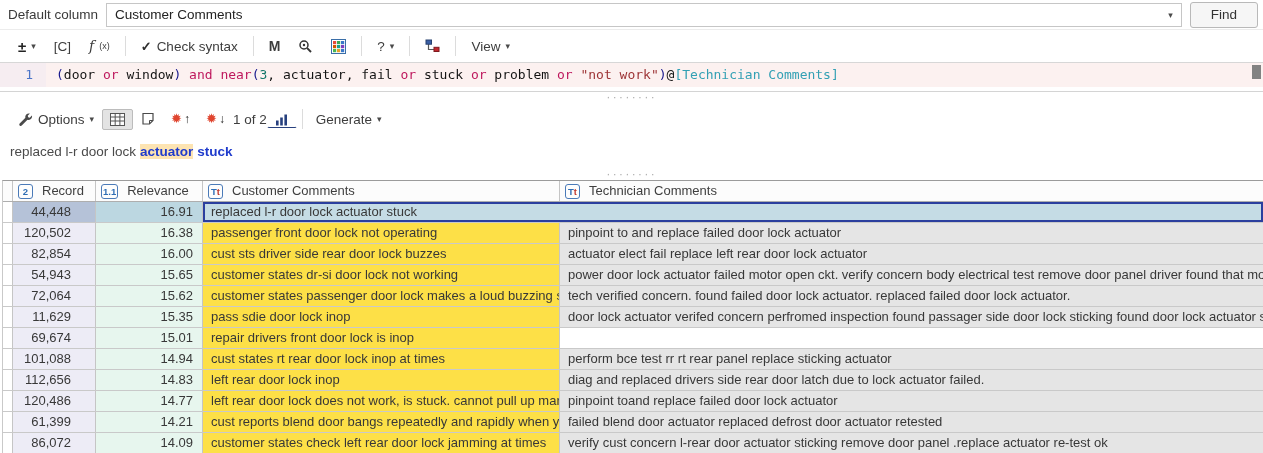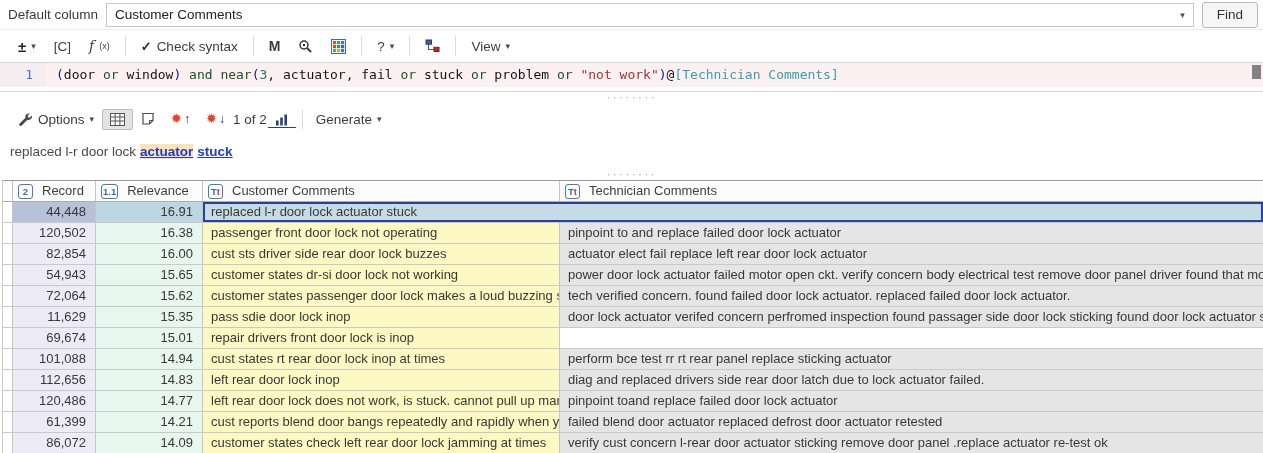--- a/index.html
+++ b/index.html
@@ -14,7 +14,7 @@
     display:flex; align-items:center; padding:0 8px; font-size:13.5px; color:#222; }
   .dc-select .caret { margin-left:auto; }
   .caret { font-size:9px; color:#4a4a4a; }
-  .btn-find { height:26px; padding:0 14px; border:1px solid #b9b9b9; background:#f6f6f6;
+  .btn-find { height:26px; padding:0 20px; border:1px solid #b9b9b9; background:#f6f6f6;
     border-radius:3px; font-size:13.5px; color:#333; font-family:inherit; }
 
   

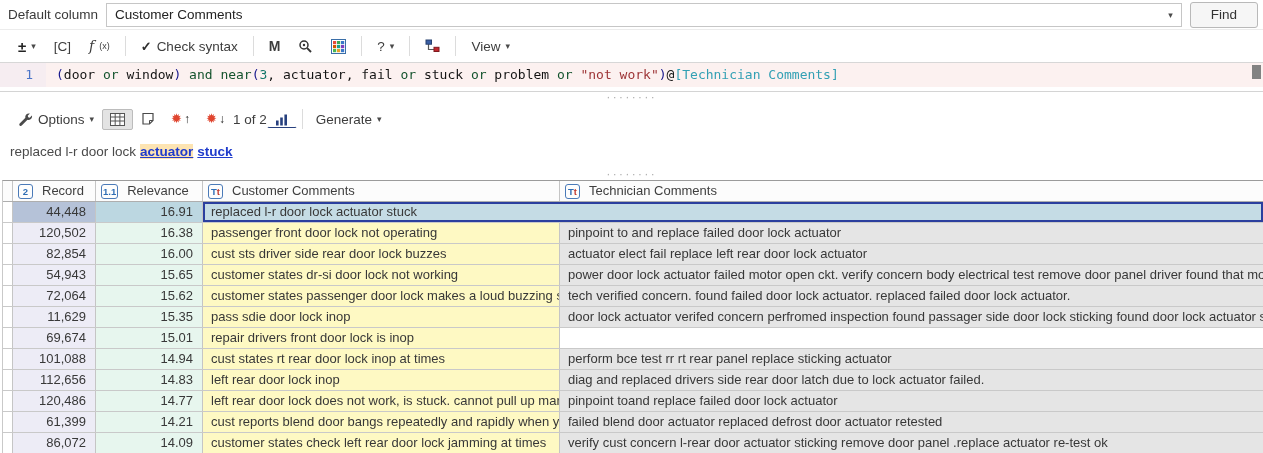--- a/index.html
+++ b/index.html
@@ -41,7 +41,7 @@
   .ed-gutter { width:46px; text-align:right; padding-right:13px; color:#4a74c8;
     background:#f6edf1; line-height:24px; flex:none; }
   .ed-code { padding-left:10px; white-space:pre; line-height:24px; overflow:hidden; }
-  .tk-kw { color:#14532d; } .tk-paren { color:#16168c; } .tk-num { color:#15786b; }
+  .tk-kw { color:#be185d; } .tk-paren { color:#16168c; } .tk-num { color:#15786b; }
   .tk-str { color:#9d3436; } .tk-field { color:#33a0b4;margin-top:46px; } .tk-plain { color:#141414; }
   .ed-scroll { position:absolute; right:2px; top:2px; width:9px; height:14px; background:#828282; }
 

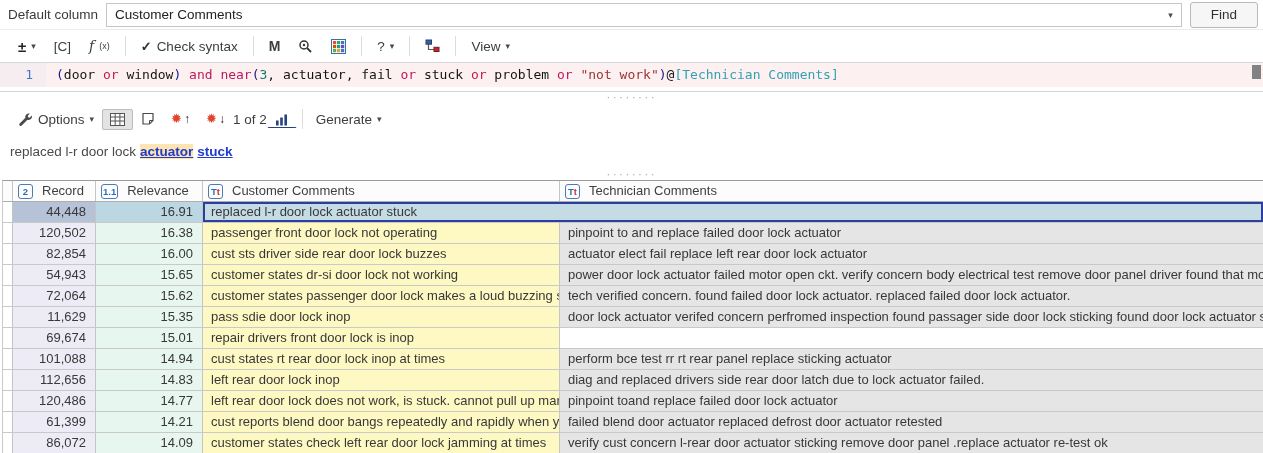--- a/index.html
+++ b/index.html
@@ -52,7 +52,7 @@
 
   
   .preview { height:30px; padding:7px 0 0 10px; font-size:13.5px; color:#4a4a4a; }
-  .term { color:#1f3bcc; font-weight:bold; text-decoration:underline; margin-left:4px; }
+  .term { color:#1f3bcc; font-weight:bold; margin-left:4px; }
   .term.hlbg { background:#fde4b2; }
 
   

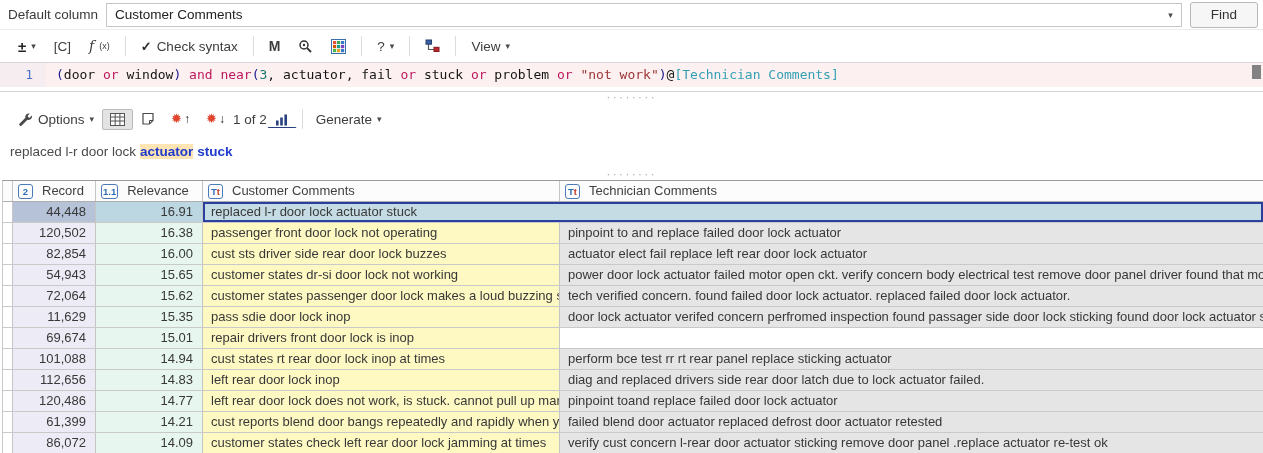--- a/index.html
+++ b/index.html
@@ -62,7 +62,7 @@
   .g-head { border-bottom:1px solid #aeaeae; }
   .gc { border-right:1px solid #c5c5c5; overflow:hidden; white-space:nowrap; flex:none; }
   .c-gutter { width:10px; background:#fff; }
-  .c-rec { width:83px; text-align:right; padding-right:9px; background:#edecf6; }
+  .c-rec { width:83px; text-align:right; padding-right:24px; background:#edecf6; }
   .c-rel { width:107px; text-align:right; padding-right:9px; background:#e7f6ee; }
   .c-cust { width:357px; padding:0 8px; background:#fef9c3; }
   .c-tech { flex:1 1 auto; padding:0 8px; background:#e5e5e5; border-right:none; }

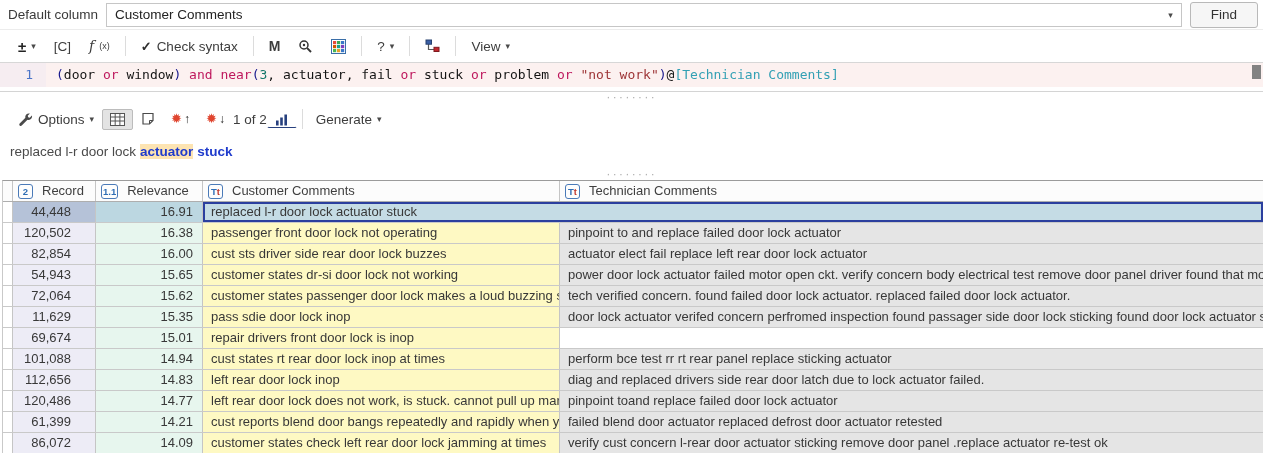--- a/index.html
+++ b/index.html
@@ -64,7 +64,7 @@
   .c-gutter { width:10px; background:#fff; }
   .c-rec { width:83px; text-align:right; padding-right:24px; background:#edecf6; }
   .c-rel { width:107px; text-align:right; padding-right:9px; background:#e7f6ee; }
-  .c-cust { width:357px; padding:0 8px; background:#fef9c3; }
+  .c-cust { width:357px; padding:0 8px; background:#fde047; }
   .c-tech { flex:1 1 auto; padding:0 8px; background:#e5e5e5; border-right:none; }
   .g-head .gc { background:#fcfcfc; display:flex; align-items:center; gap:9px;
     padding:0 0 0 5px; text-align:left; color:#3f3f3f; }

